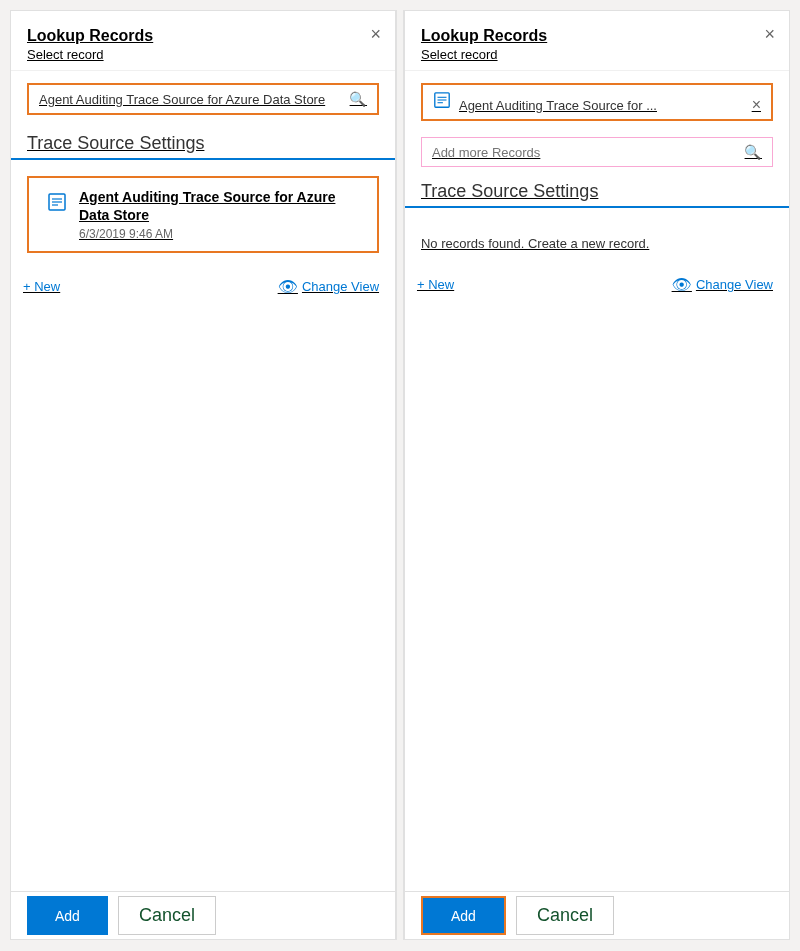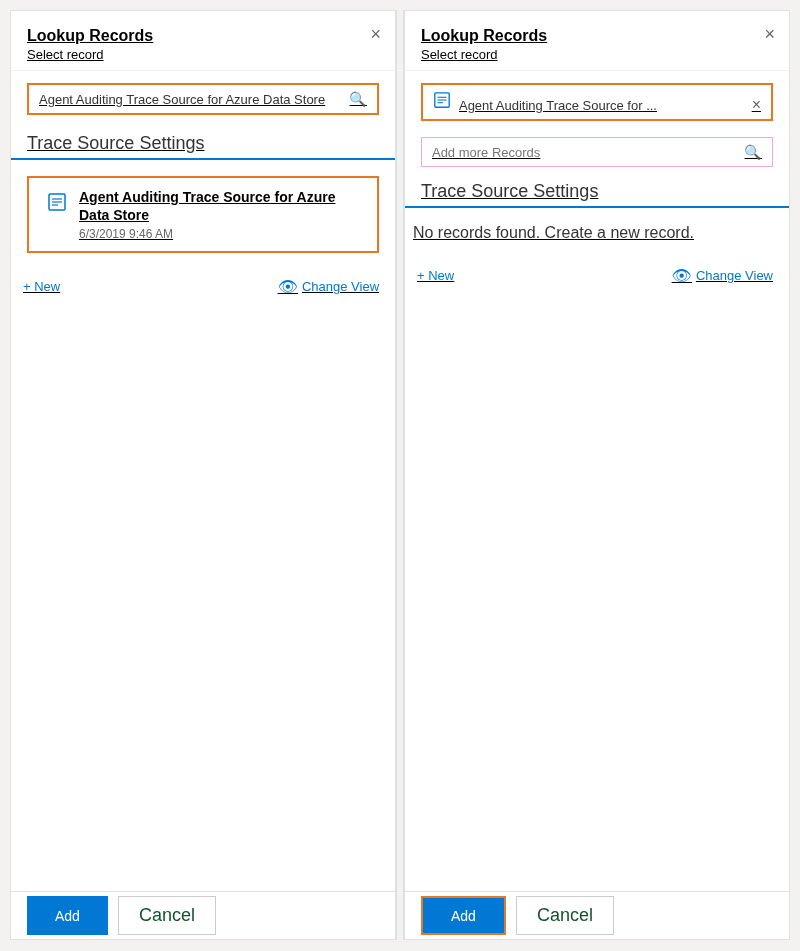--- a/index.html
+++ b/index.html
@@ -232,9 +232,10 @@
       background: transparent;
     }
     .no-records-msg {
-      padding: 8px 8px;
-      font-size: 16px;
+      padding: 8px 16px;
+      font-size: 13px;
       color: #333;
+      margin-top: 12px;
     }
   </style>
 </head>

